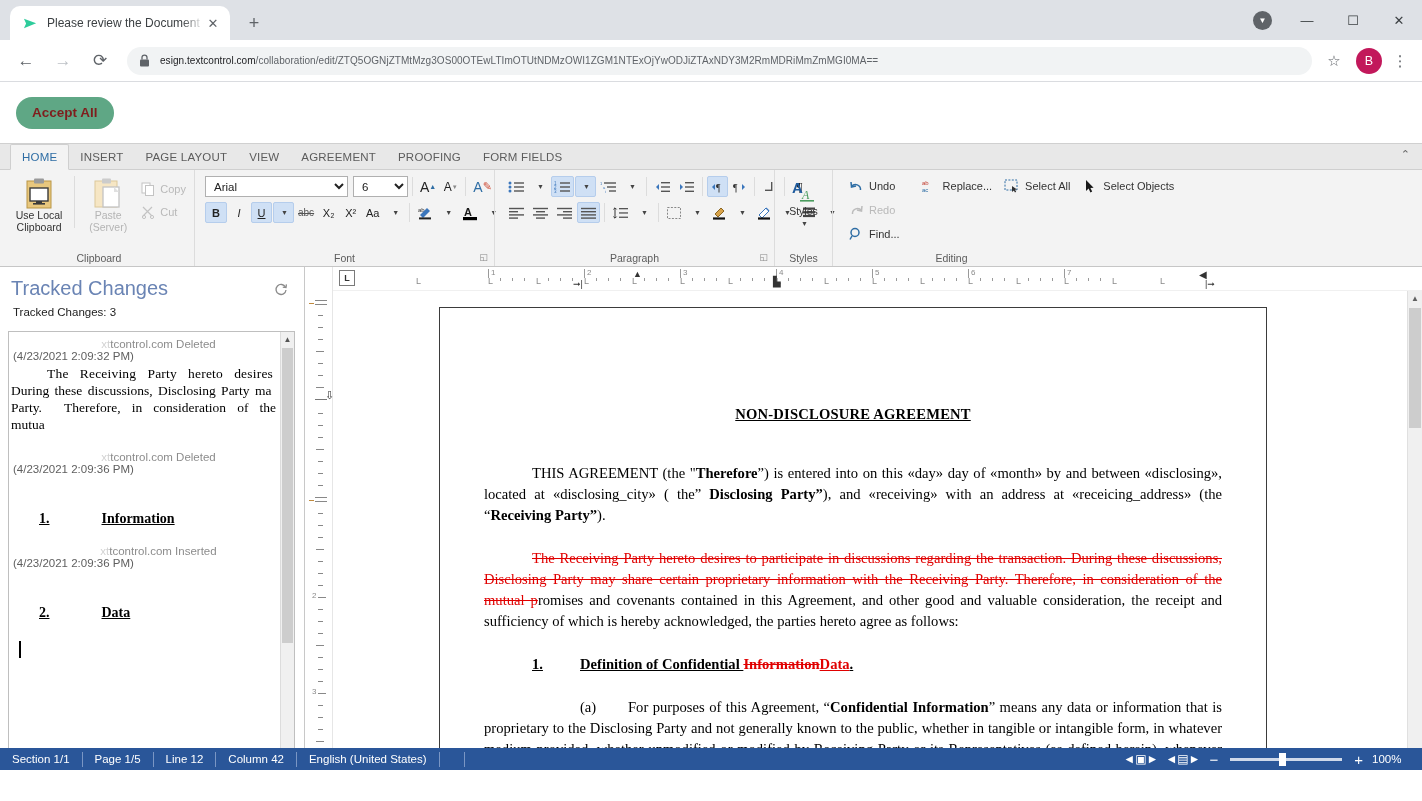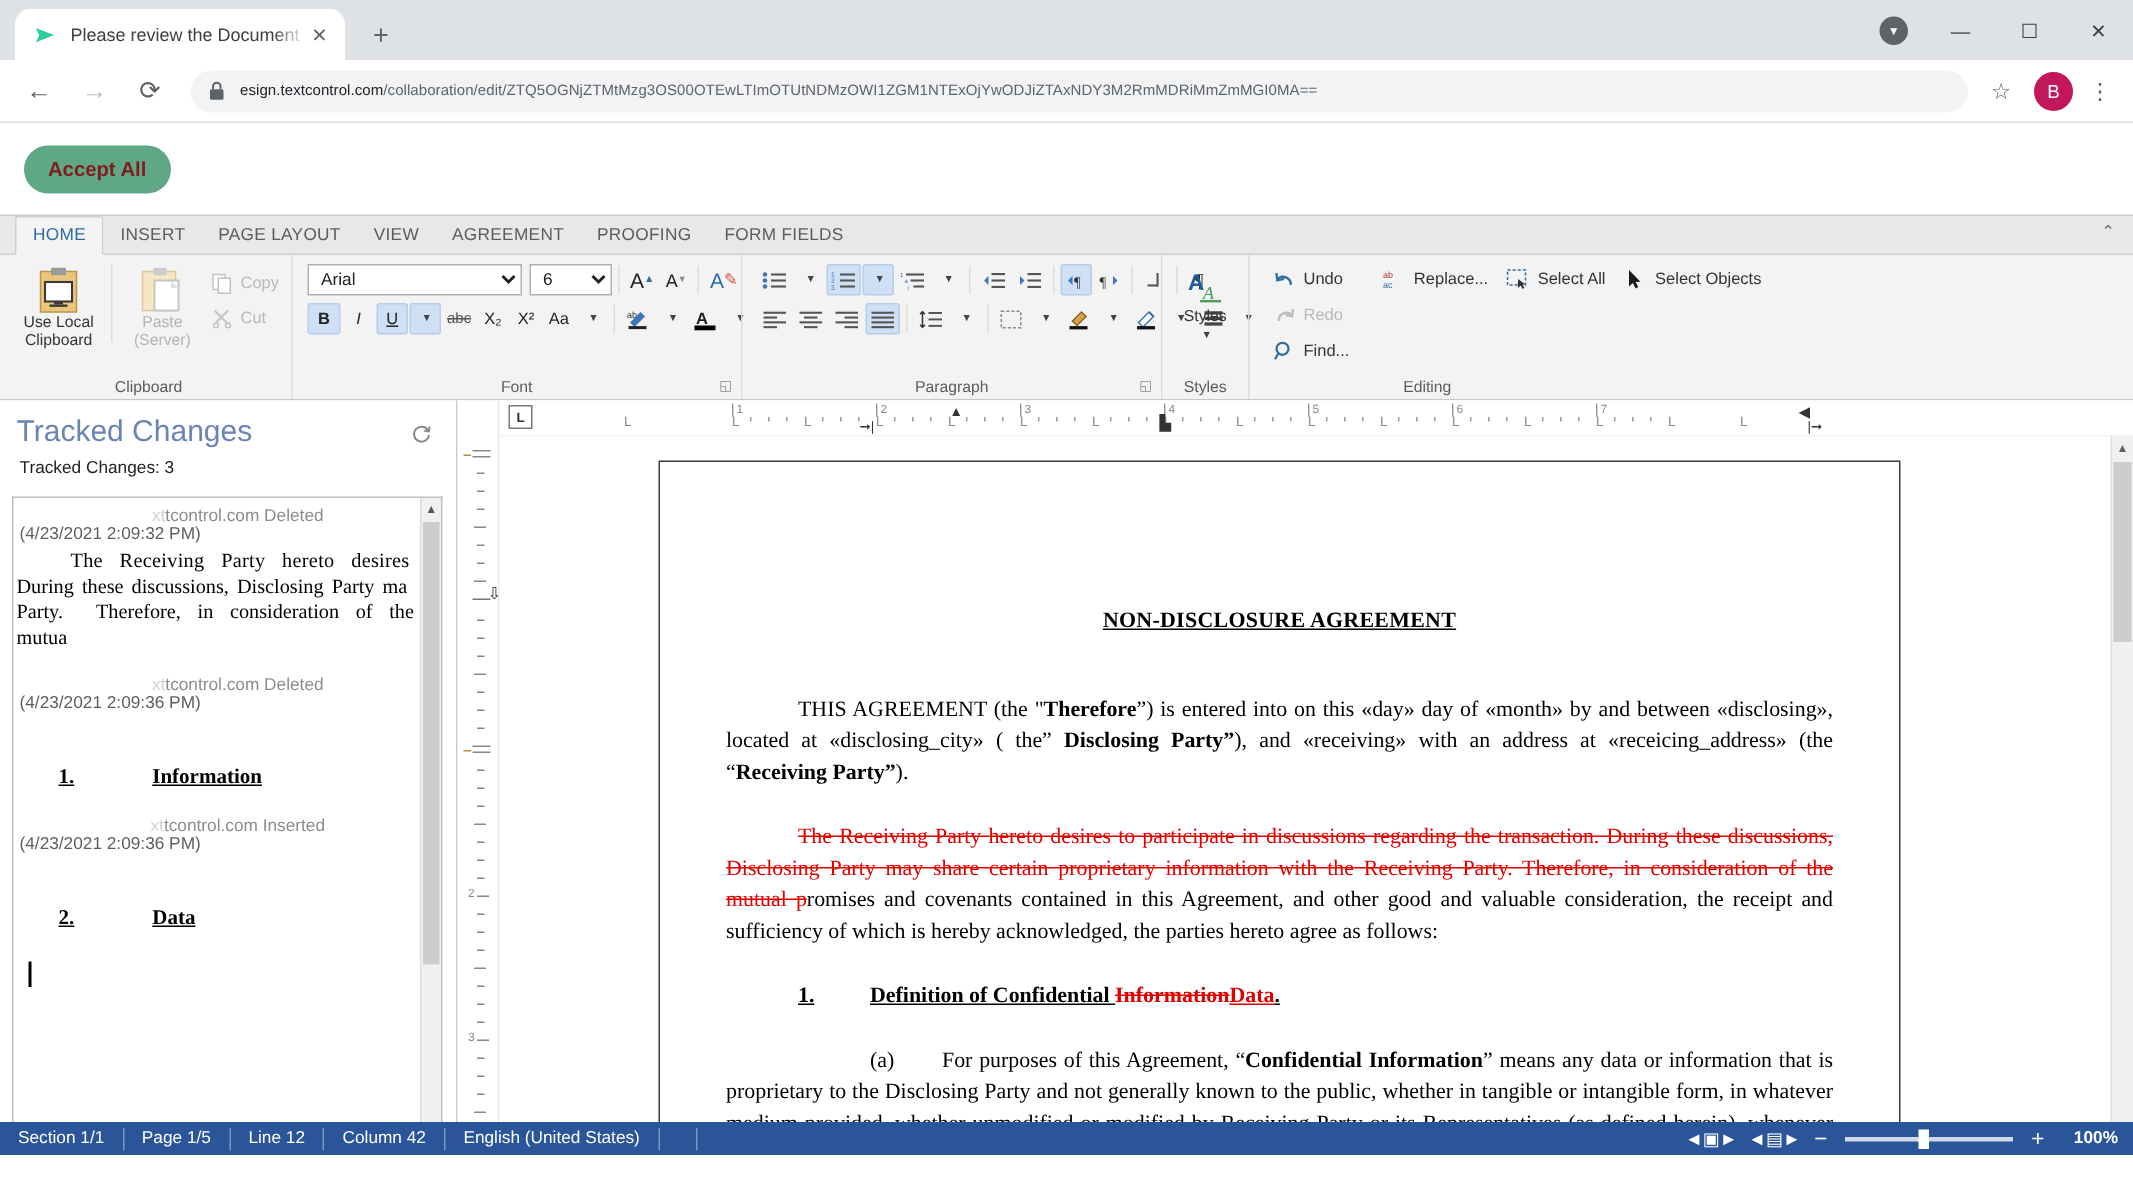--- a/index.html
+++ b/index.html
@@ -203,7 +203,7 @@
   .sb-right{ display:flex; align-items:center; gap:7px; padding-right:10px;}
   .zoom-track{ width:112px; height:3px; background:#cfd9ea; position:relative; margin:0 3px;}
   .zoom-thumb{ position:absolute; left:49px; top:-5px; width:7px; height:13px; background:#fff; }
-  .zoom-pct{ width:40px; text-align:right; font-size:11.5px;font-weight:bold;}
+  .zoom-pct{ width:40px; font-size:11.5px;}
   .sb-ico{ font-size:12px; }
 </style>
 </head>

